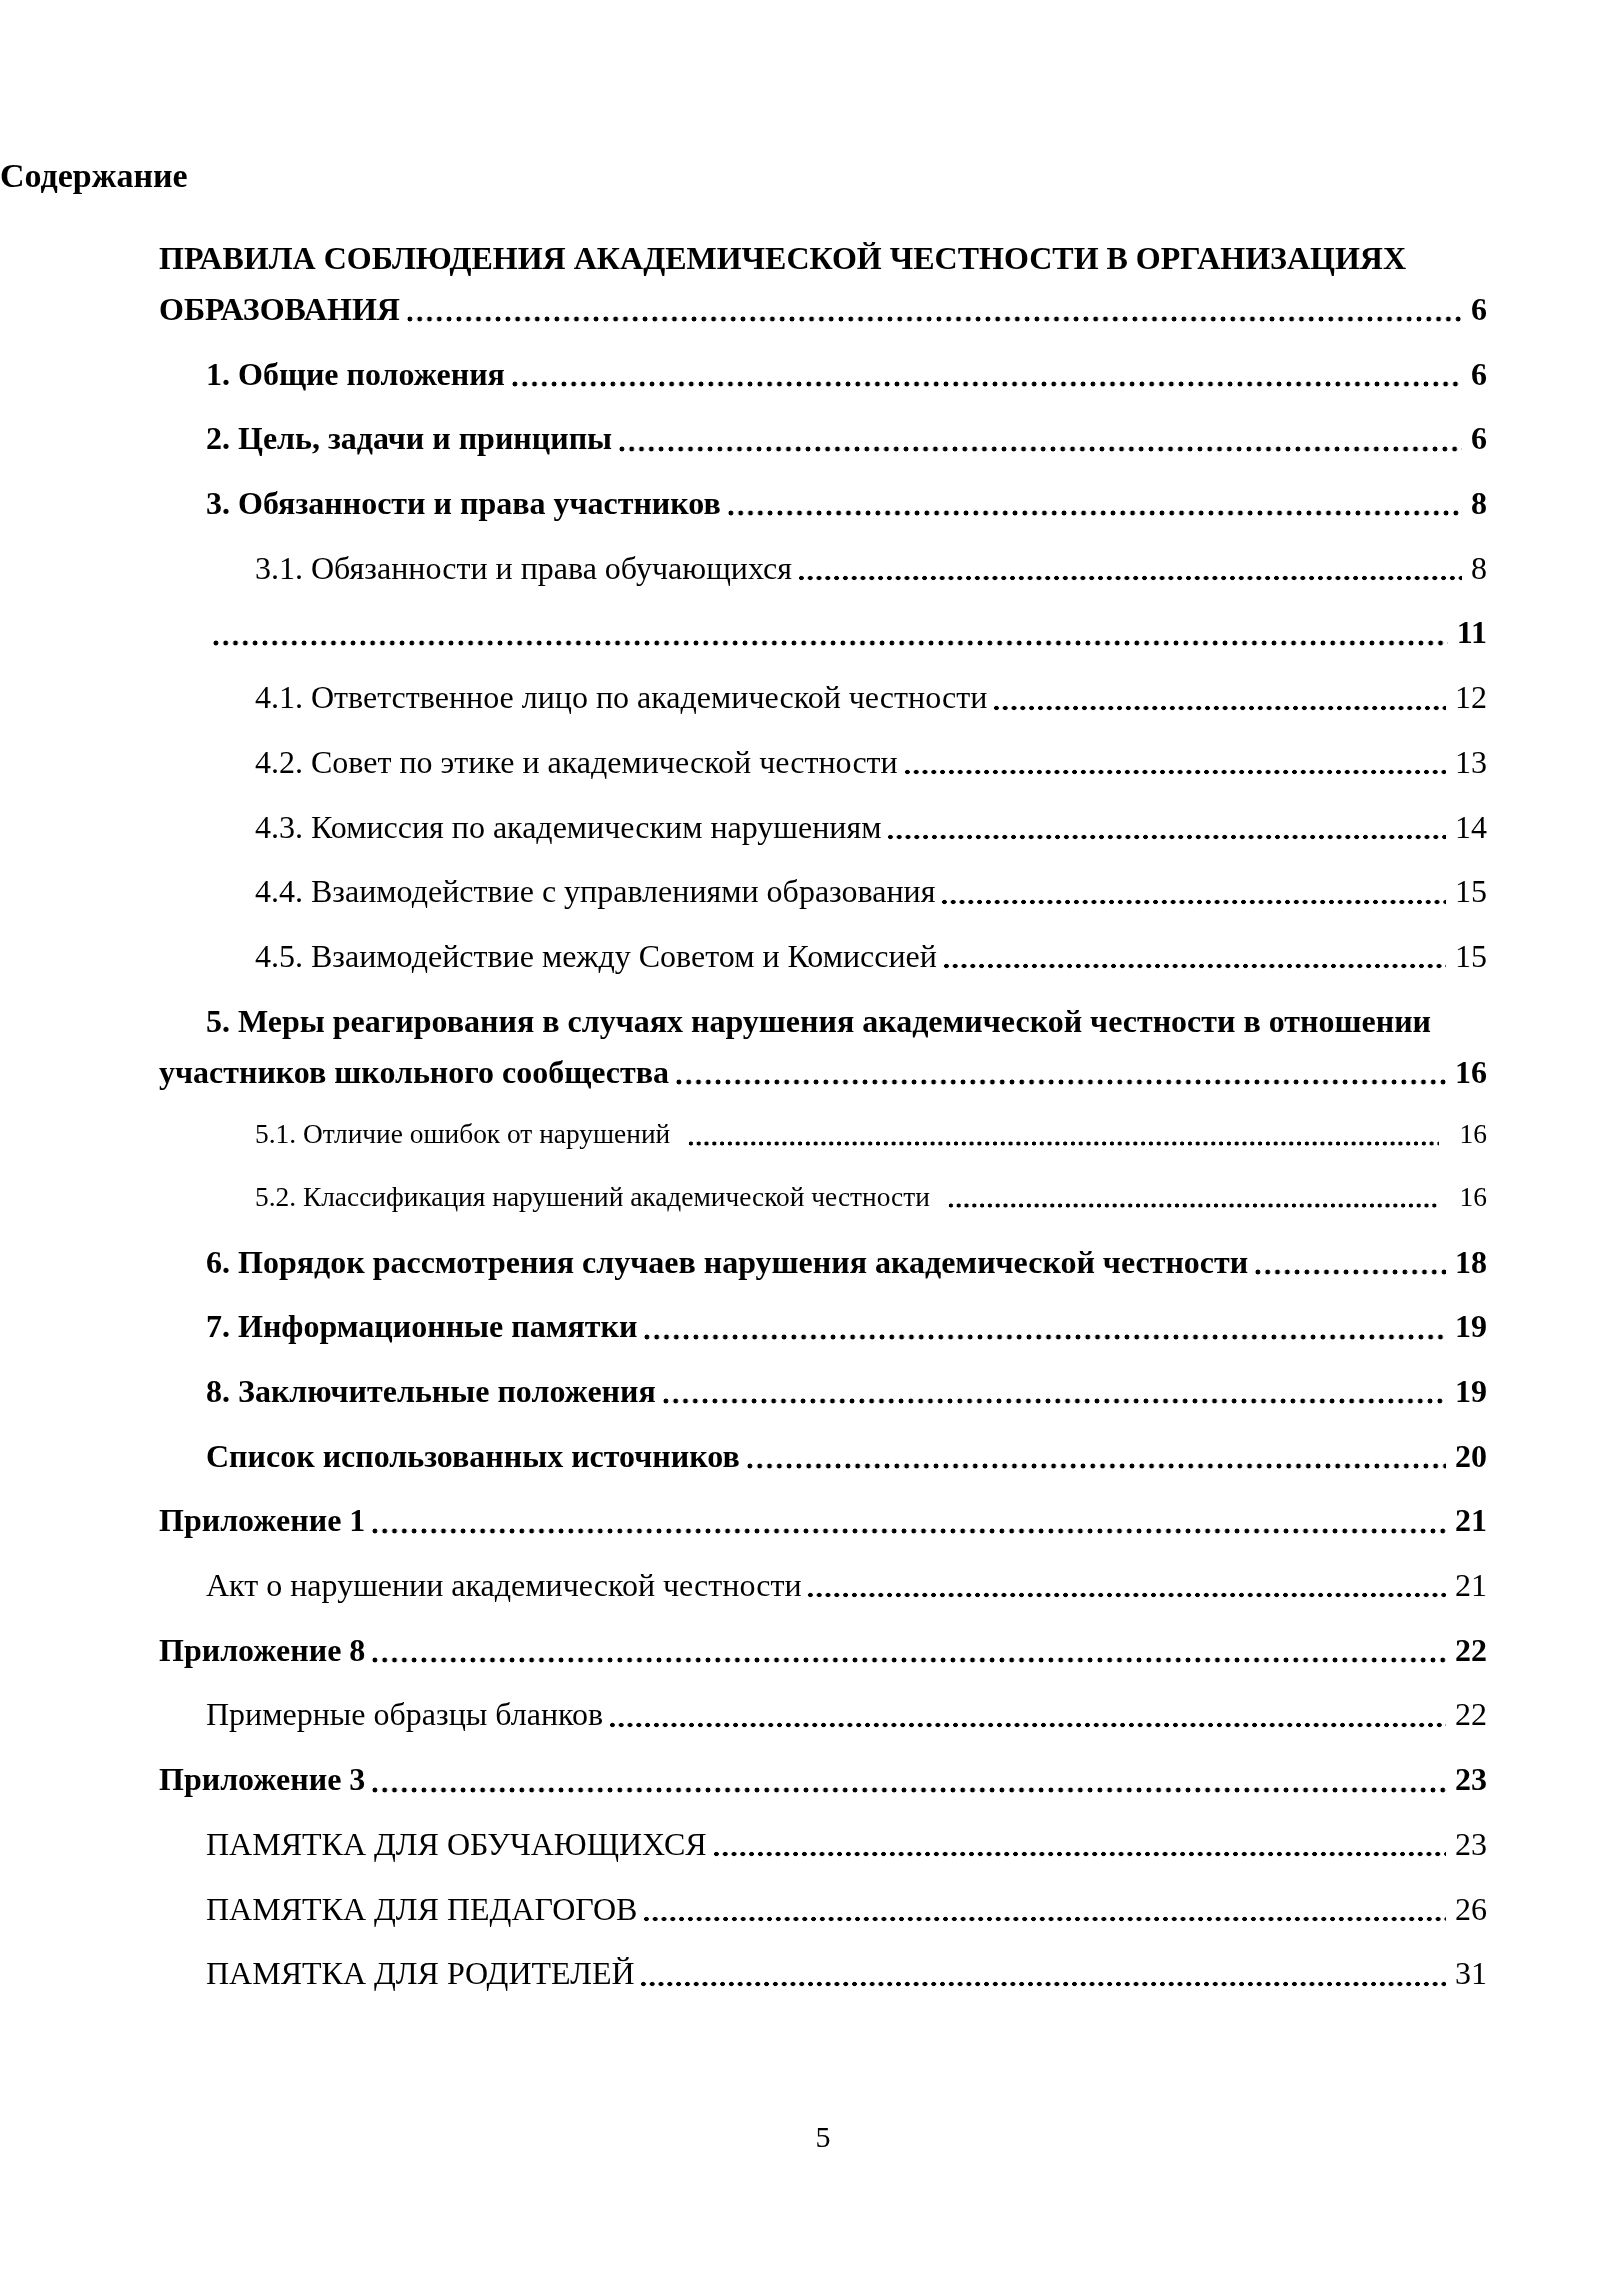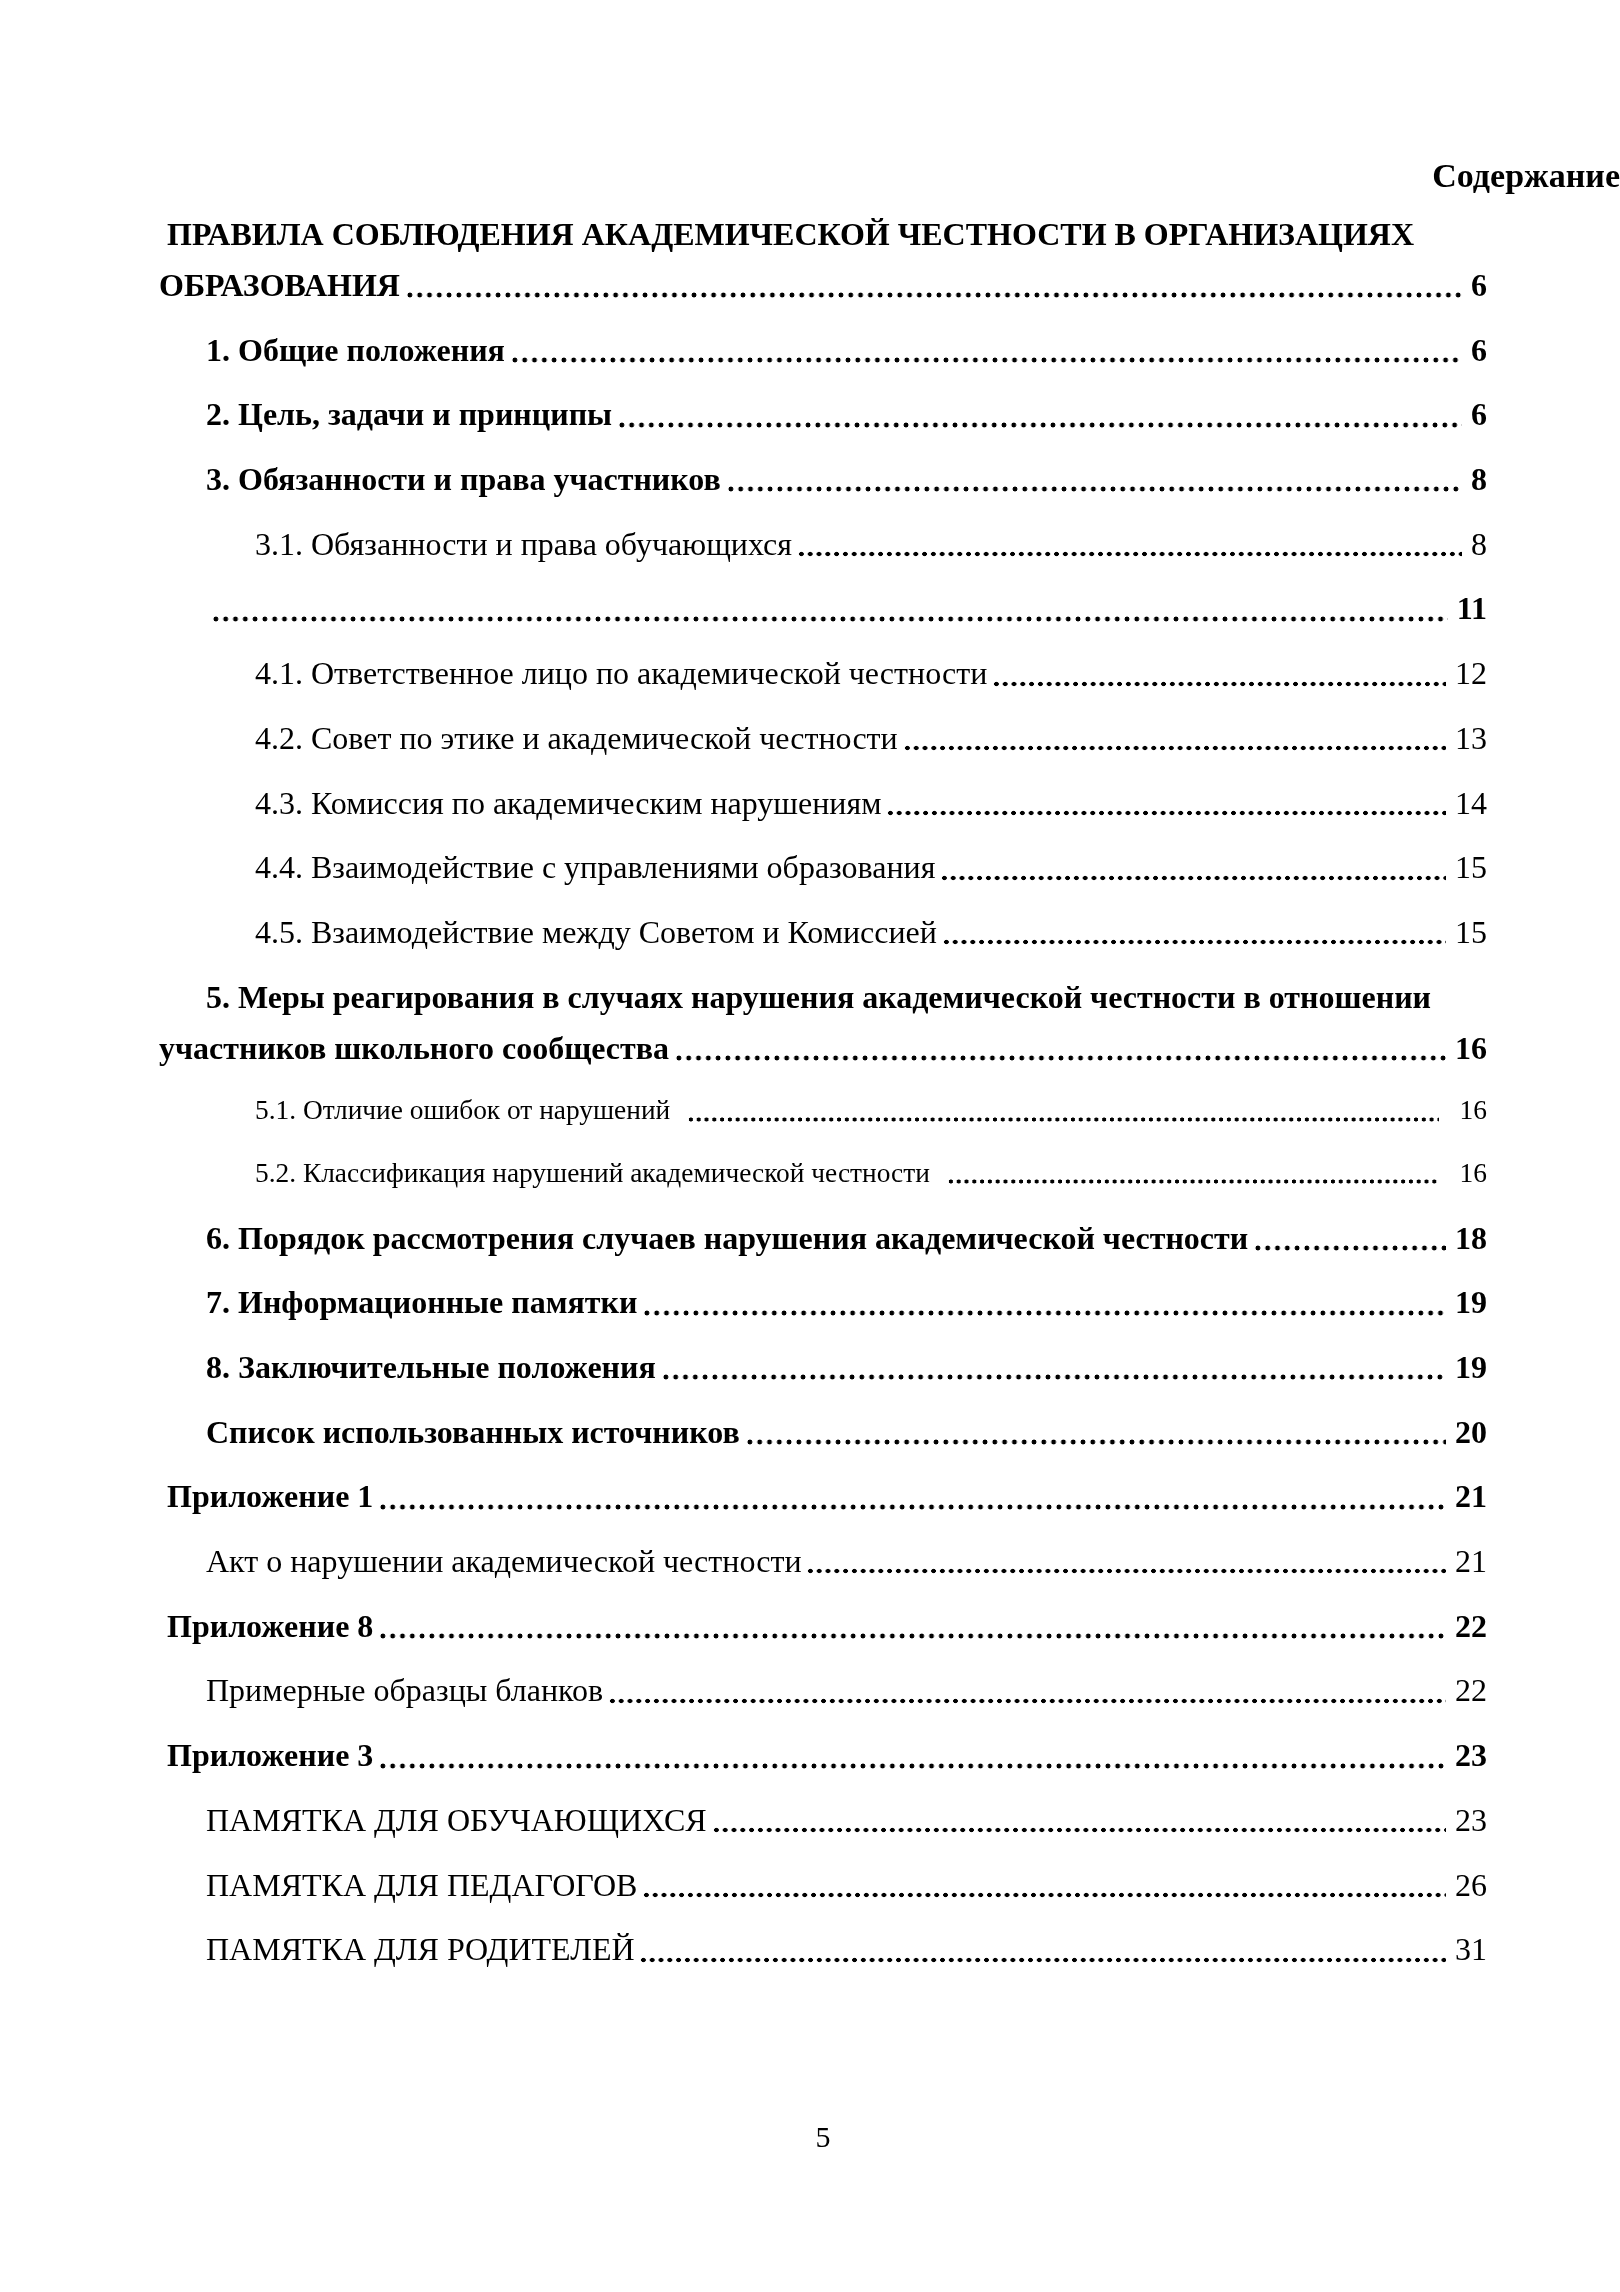--- a/index.html
+++ b/index.html
@@ -14,11 +14,11 @@
   }
   .doc-title {
     margin-left: -159px; margin-right: -133px;
-    text-align: right;
+    text-align: left;
     font-weight: bold;
     font-size: 34px;
     line-height: 41px;
-    margin-bottom: 13px;
+    margin-bottom: 37px;
   }
   .entries { }
   .entry { margin-bottom: 13.7px; font-size: 32px; }

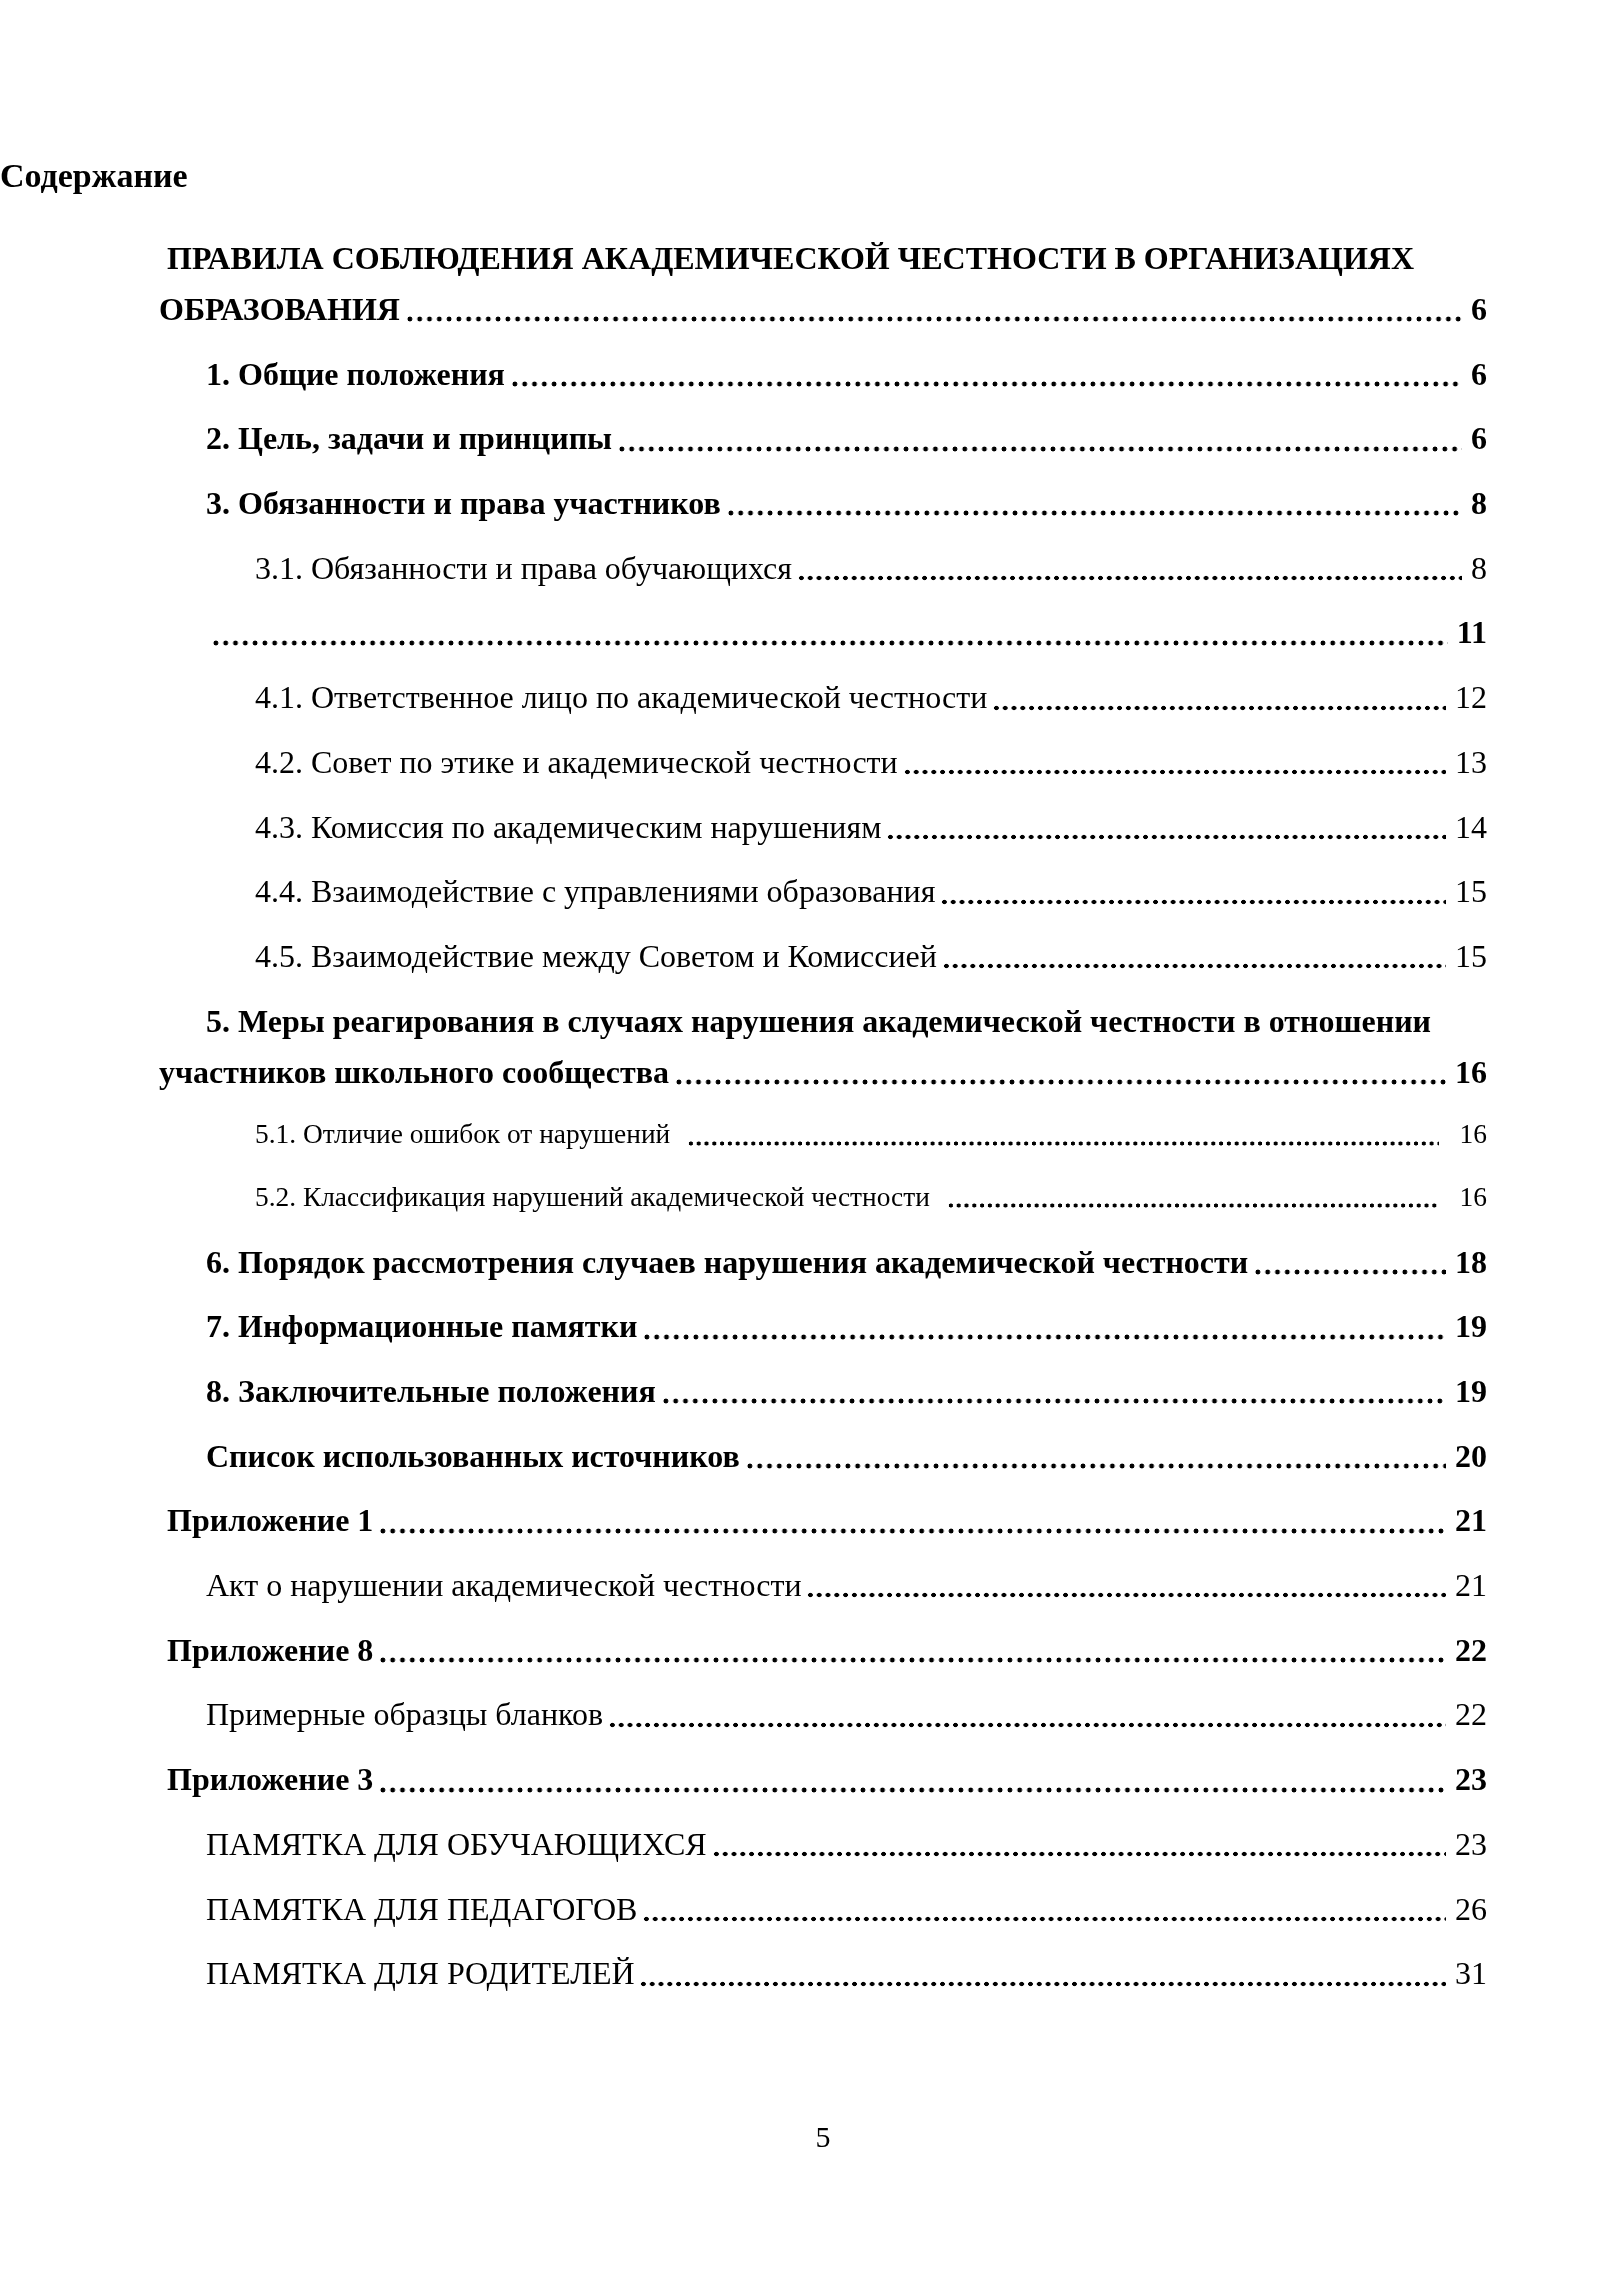--- a/index.html
+++ b/index.html
@@ -28,7 +28,7 @@
   .entry.s-small .line { line-height: 46px; gap: 12px; }
   .line.last { display: flex; align-items: stretch; }
   
-  .entry.lvl0 .line.first { margin-left: 8px; }
+  .entry.lvl0 .line.first { margin-left: 0; }
   .entry.lvl1 .line.first { margin-left: 47px; }
   .entry.lvl2 .line.first { margin-left: 96px; }
   .line.cont { margin-left: 0; }

